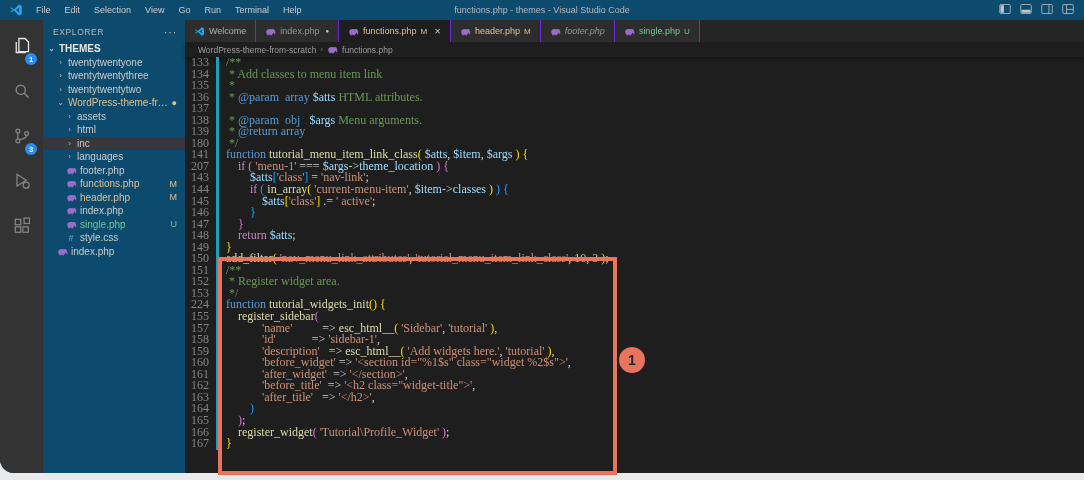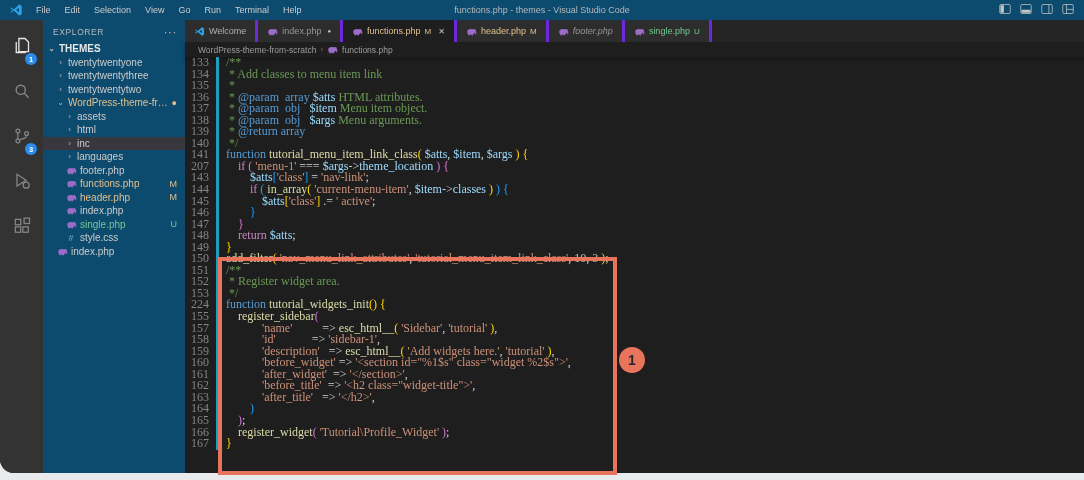--- a/index.html
+++ b/index.html
@@ -34,7 +34,7 @@
   
   .editor{flex:1;min-width:0;display:flex;flex-direction:column;background:#1e1e1e}
   .tabbar{height:22px;background:#252526;display:flex;flex:none}
-  .tab{display:flex;align-items:center;gap:4px;padding:0 9px;font-size:9px;color:#969696;background:#2d2d2d;border-right:3px solid #6d28d9;white-space:nowrap;cursor:default}
+  .tab{display:flex;align-items:center;gap:4px;padding:0 9px;font-size:9px;color:#969696;background:#2d2d2d;border-right:1px solid #6d28d9;white-space:nowrap;cursor:default}
   .tab.active{background:#1e1e1e}
   .tab .tbadge{font-size:8px}
   .tab .tdot{font-size:6px;color:#c5c5c5;margin-left:2px}

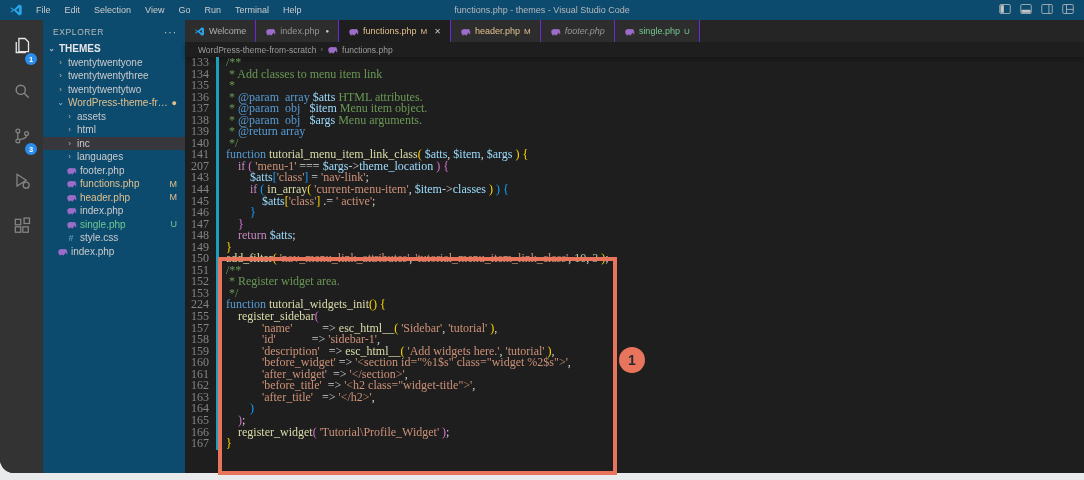--- a/index.html
+++ b/index.html
@@ -375,7 +375,6 @@
           <div class="cl">
             <span class="ln">137</span>
             <span class="gut"></span>
-            <span class="ct"><span class="sc-c"> * </span><span class="sc-dt">@param</span><span class="sc-c">  </span><span class="sc-ty">obj</span><span class="sc-c">   </span><span class="sc-dv">$item</span><span class="sc-c"> Menu item object.</span></span>
           </div>
           <div class="cl">
             <span class="ln">138</span>

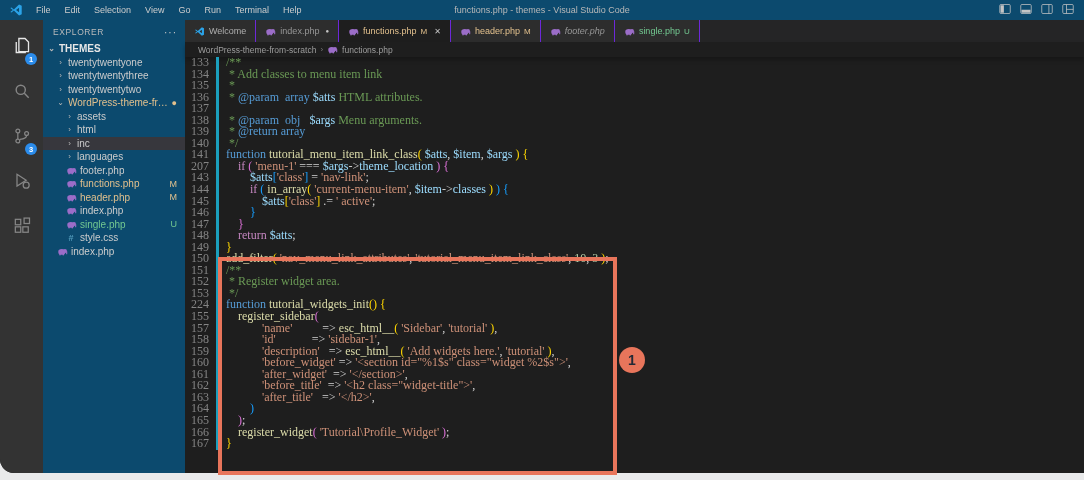--- a/index.html
+++ b/index.html
@@ -387,7 +387,7 @@
             <span class="ct"><span class="sc-c"> * </span><span class="sc-dt">@return</span><span class="sc-c"> </span><span class="sc-ty">array</span></span>
           </div>
           <div class="cl">
-            <span class="ln">140</span>
+            <span class="ln">180</span>
             <span class="gut"></span>
             <span class="ct"><span class="sc-c"> */</span></span>
           </div>

